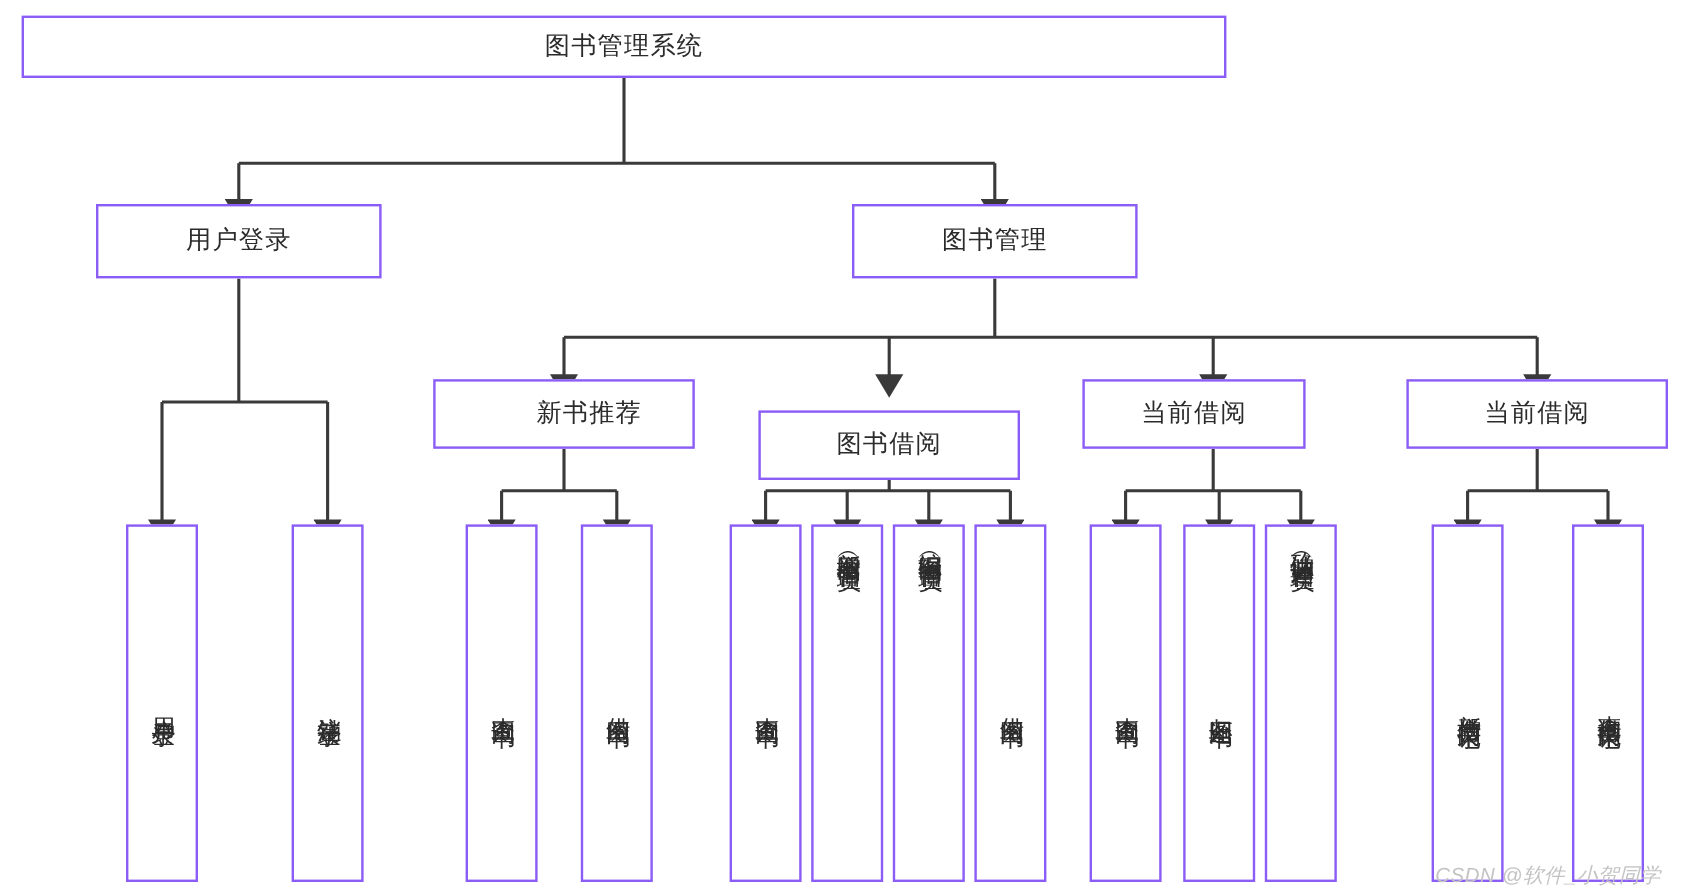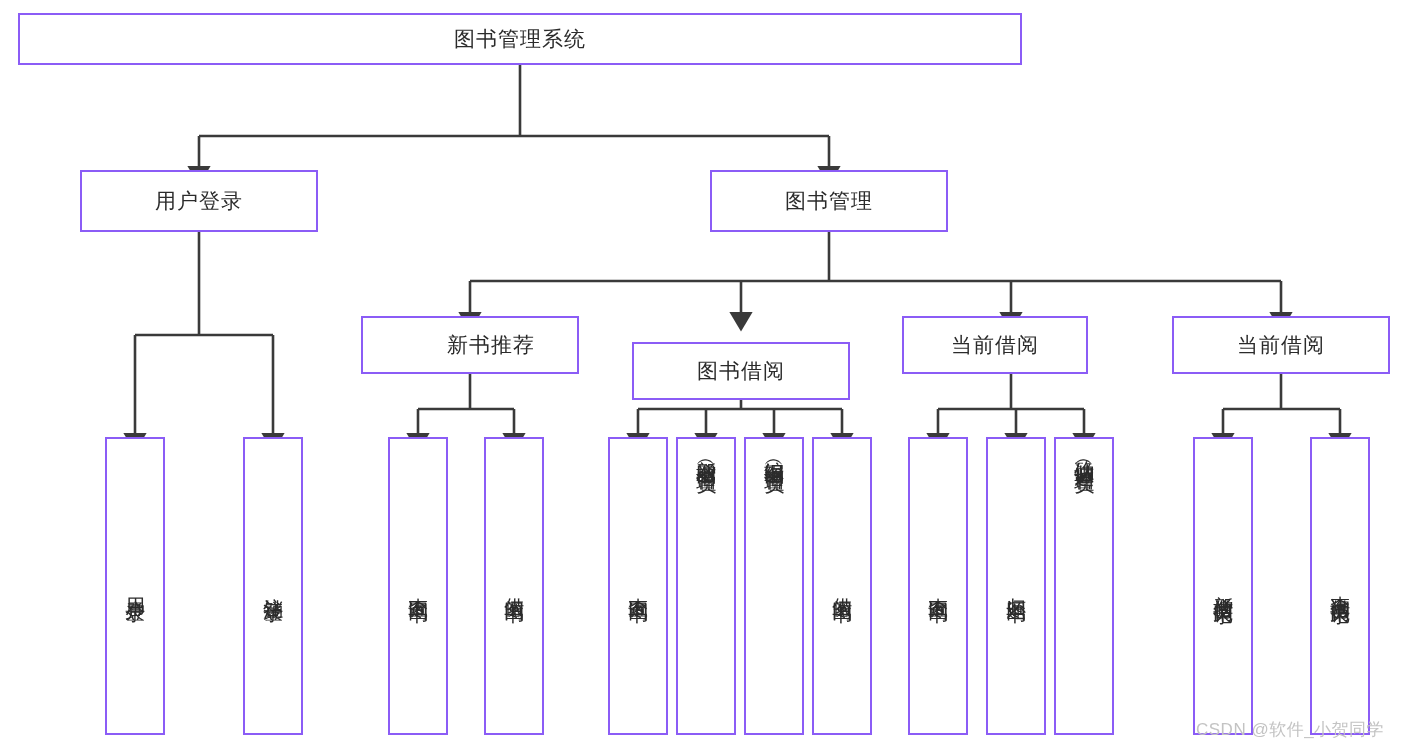--- a/index.html
+++ b/index.html
@@ -70,6 +70,7 @@
     letter-spacing: 0.5px;
     white-space: nowrap;
     user-select: none;
+    font-style: italic;
   }
 </style>
 </head>

